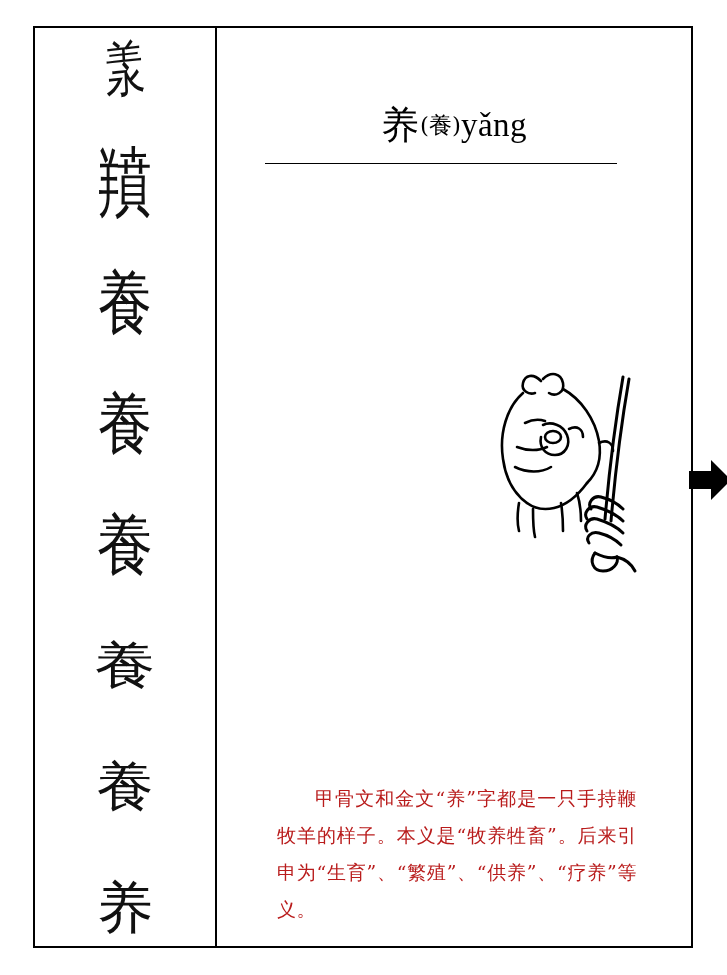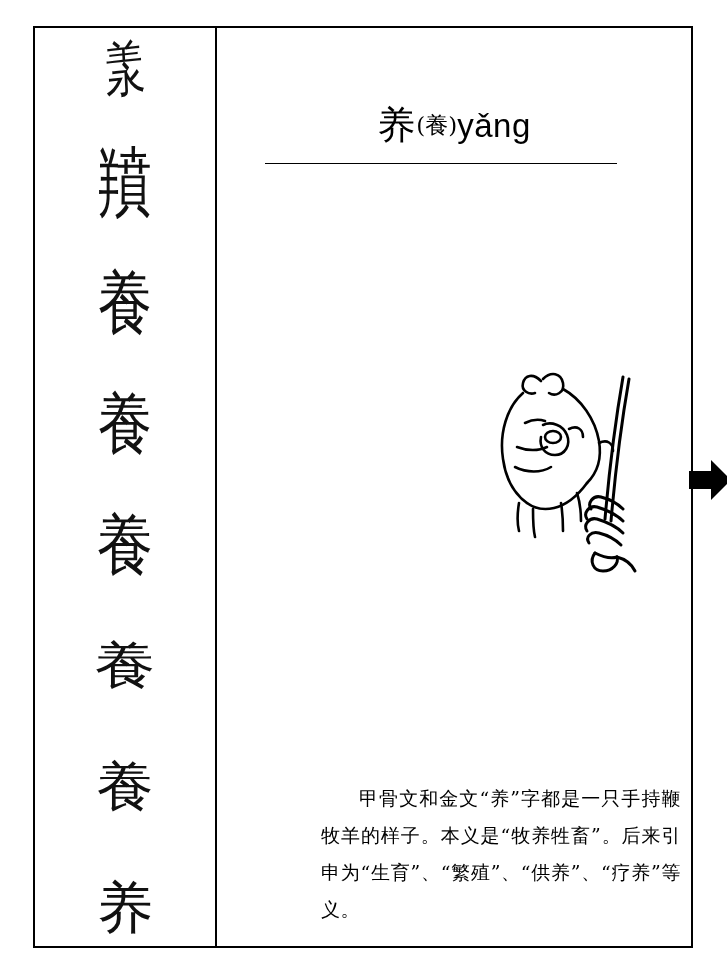--- a/index.html
+++ b/index.html
@@ -96,7 +96,7 @@
     vertical-align: middle;
   }
   #pinyin {
-    font-family: Liberation Sans, sans-serif;
+    font-family: Liberation Serif, serif;
     font-size: 33px;
     vertical-align: middle;
     letter-spacing: 0.5px;

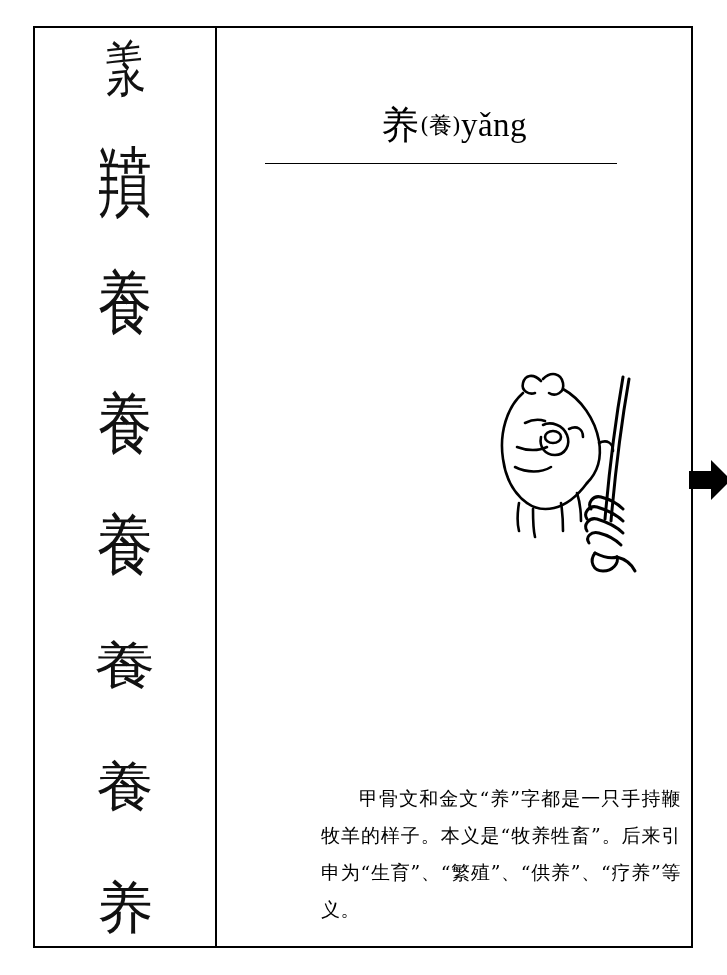--- a/index.html
+++ b/index.html
@@ -137,9 +137,8 @@
     line-height: 1.95;
     text-align: justify;
     text-indent: 38px;
-    color: #000000;
+    color: #b91c1c;
     letter-spacing: 0.5px;
-    margin-left: 44px;
   }
 </style>
 </head>

